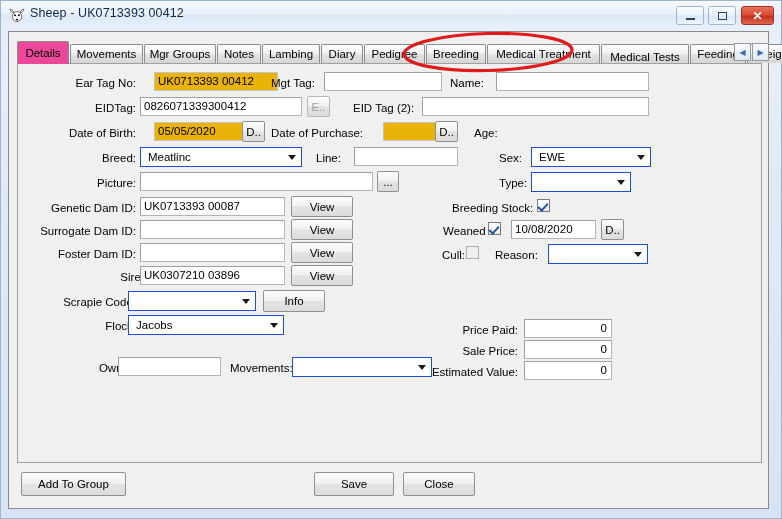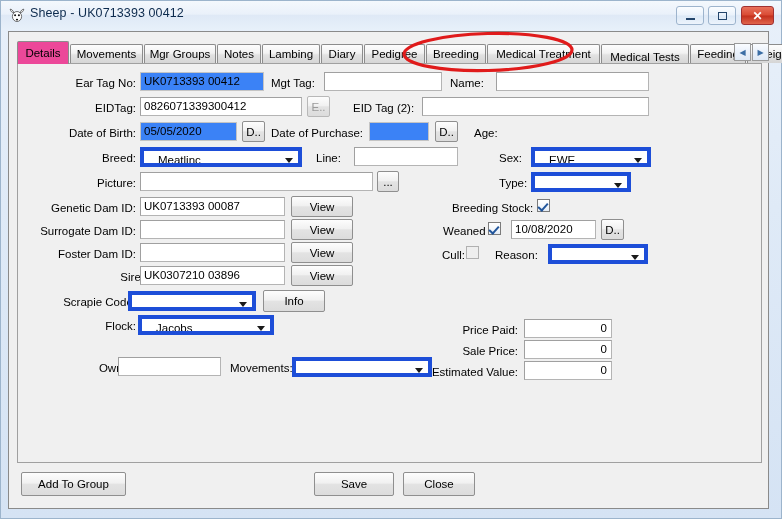--- a/index.html
+++ b/index.html
@@ -161,8 +161,9 @@
     overflow: hidden;
   }
   .fld.ro {
-    background: #3b82f6;
+    background: #eab308;
     border-color: #c4c4c4;
+    margin-left: 14px;
   }
   .fld.num { text-align: right; padding: 0 4px 0 0; }
 

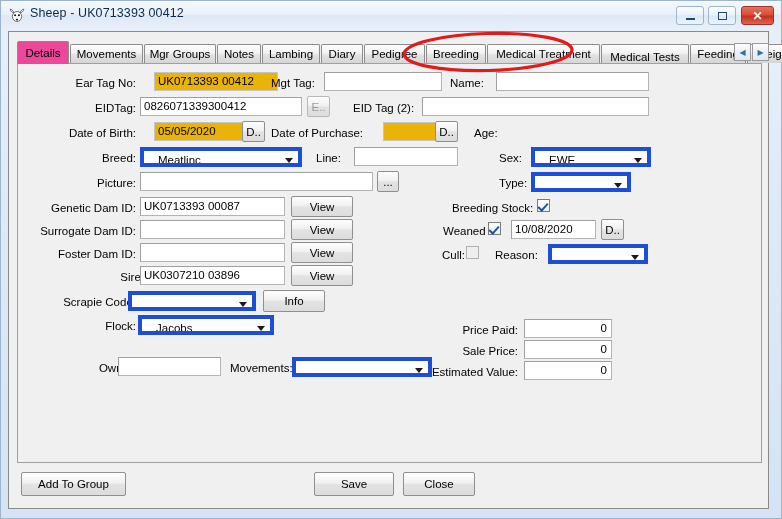--- a/index.html
+++ b/index.html
@@ -172,10 +172,10 @@
     box-sizing: border-box;
     height: 20px;
     background: #ffffff;
-    border: 4px solid #1d4ed8;
+    border: 1px solid #1d4ed8;
     font-size: 11.5px;
     color: #000;
-    padding-left: 14px;
+    padding-left: 7px;
     line-height: 18px;
     white-space: nowrap;
     overflow: hidden;

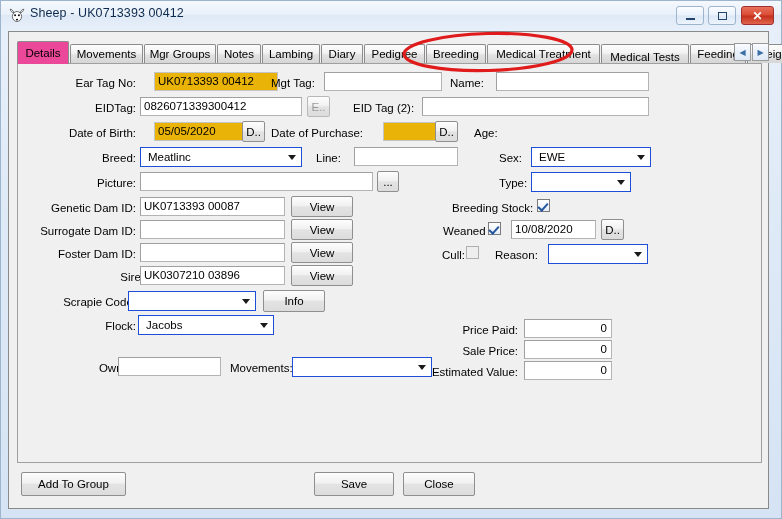--- a/index.html
+++ b/index.html
@@ -399,7 +399,7 @@
       <div class="btn" style="left:245px;top:226px; width:62px; height:22px;">Info</div>
 
       <div class="lbl right" style="left:8px;  top:255px; width:110px;">Flock:</div>
-      <div class="combo" style="left:110px;top:251px; width:136px;margin-left:10px;">
+      <div class="combo" style="left:110px;top:251px; width:156px;">
         <span>Jacobs</span>
         <span class="arrow"></span>
       </div>

